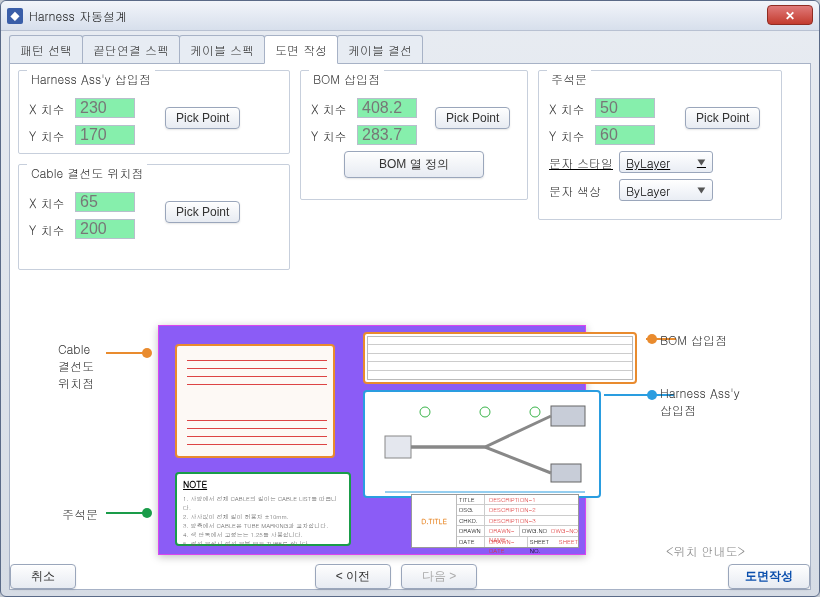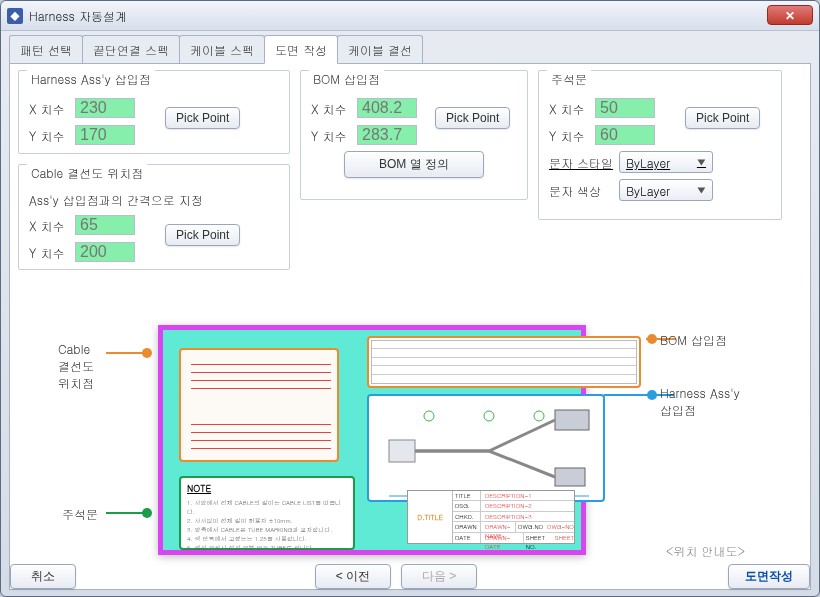--- a/index.html
+++ b/index.html
@@ -166,7 +166,6 @@
 
       <div class="groupbox" style="left:8px; top:100px; width:272px; height:106px;">
         <div class="legend">Cable 결선도 위치점</div>
-        <div class="subhead">Ass'y 삽입점과의 간격으로 지정</div>
         <div class="row">
           <label>X 치수</label>
           <input value="65" style="">

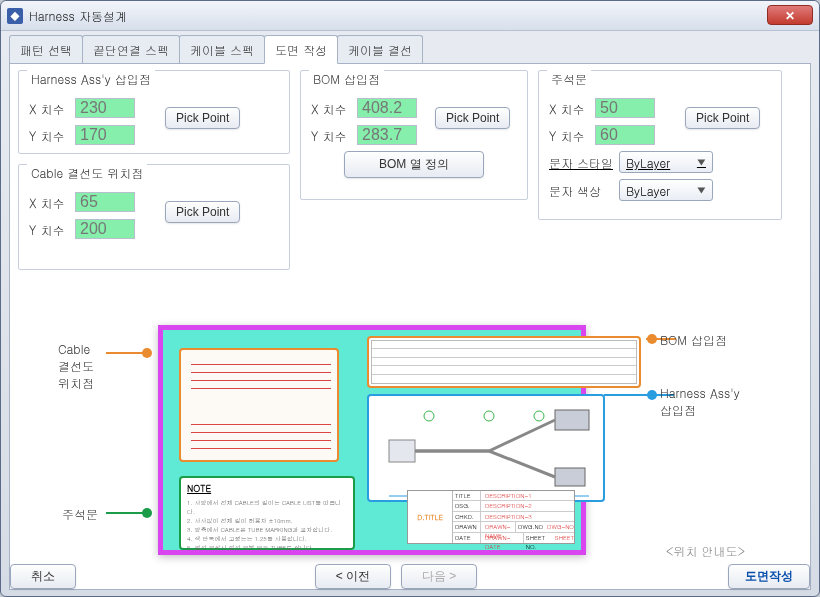--- a/index.html
+++ b/index.html
@@ -113,8 +113,8 @@
   position:absolute;
   left:148px; top:261px;
   width:428px; height:230px;
-  background:#5eead4;
-  border:5px solid #d946ef;
+  background:#8b5cf6;
+  border:1px solid #d946ef;
   box-shadow: 0 2px 8px rgba(0,0,0,.25);
 }
 .callout-box { position:absolute; border:2px solid; border-radius:4px; }

